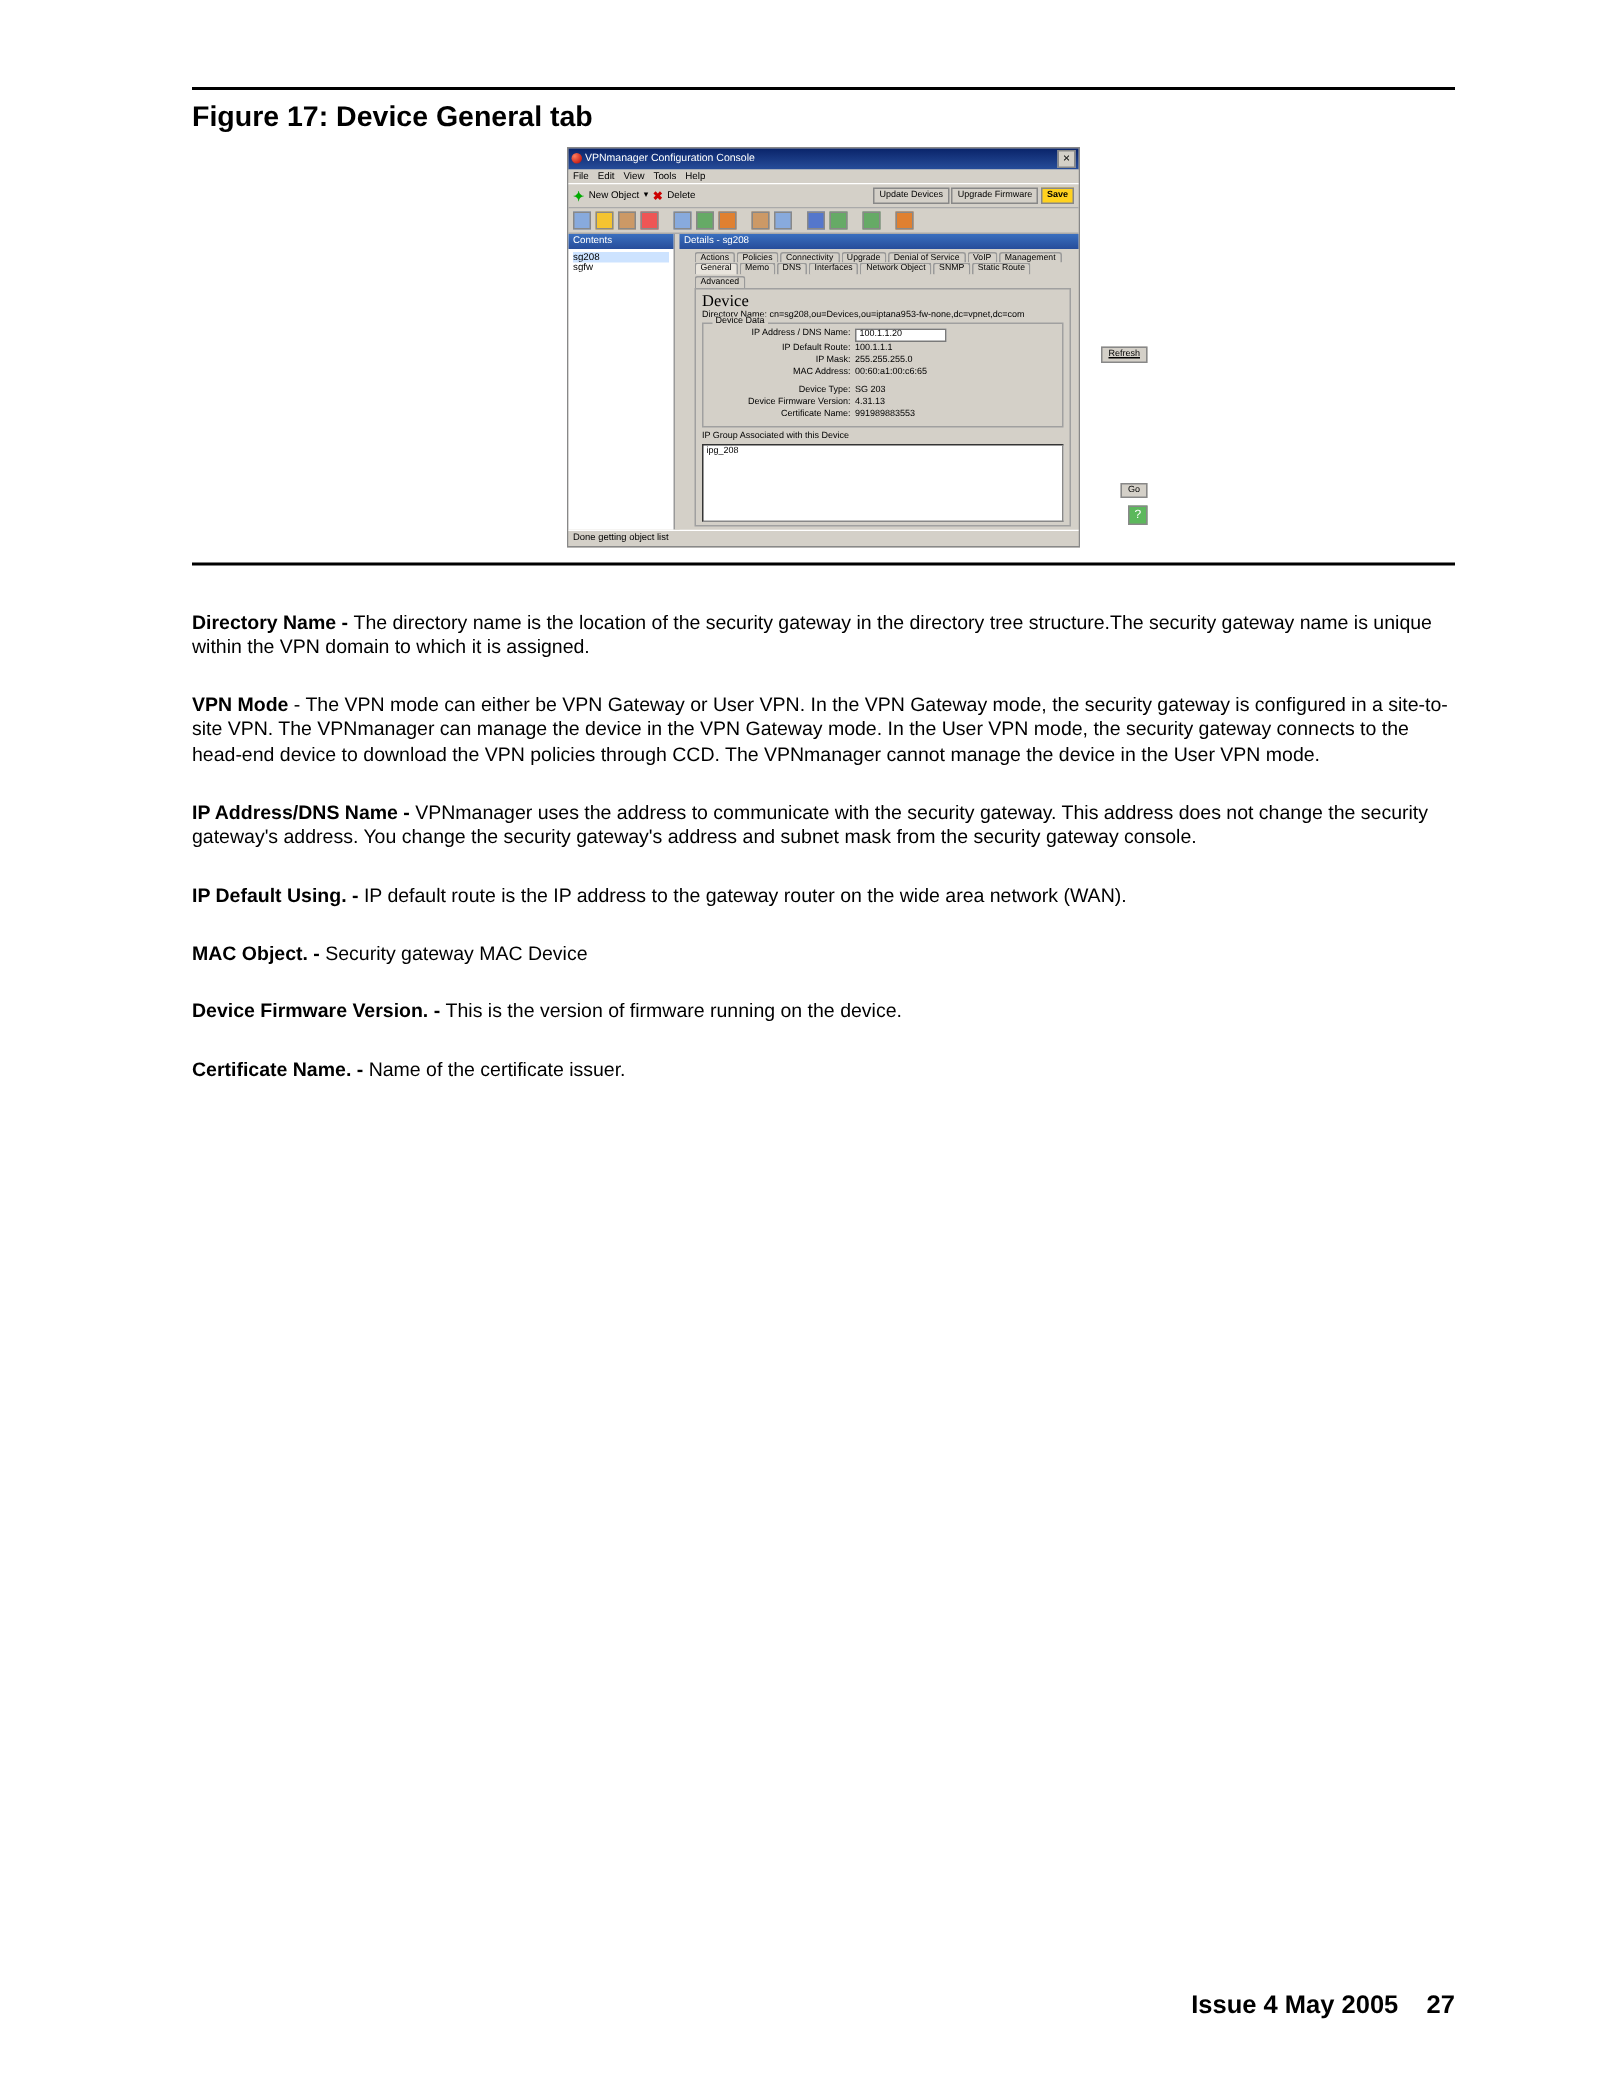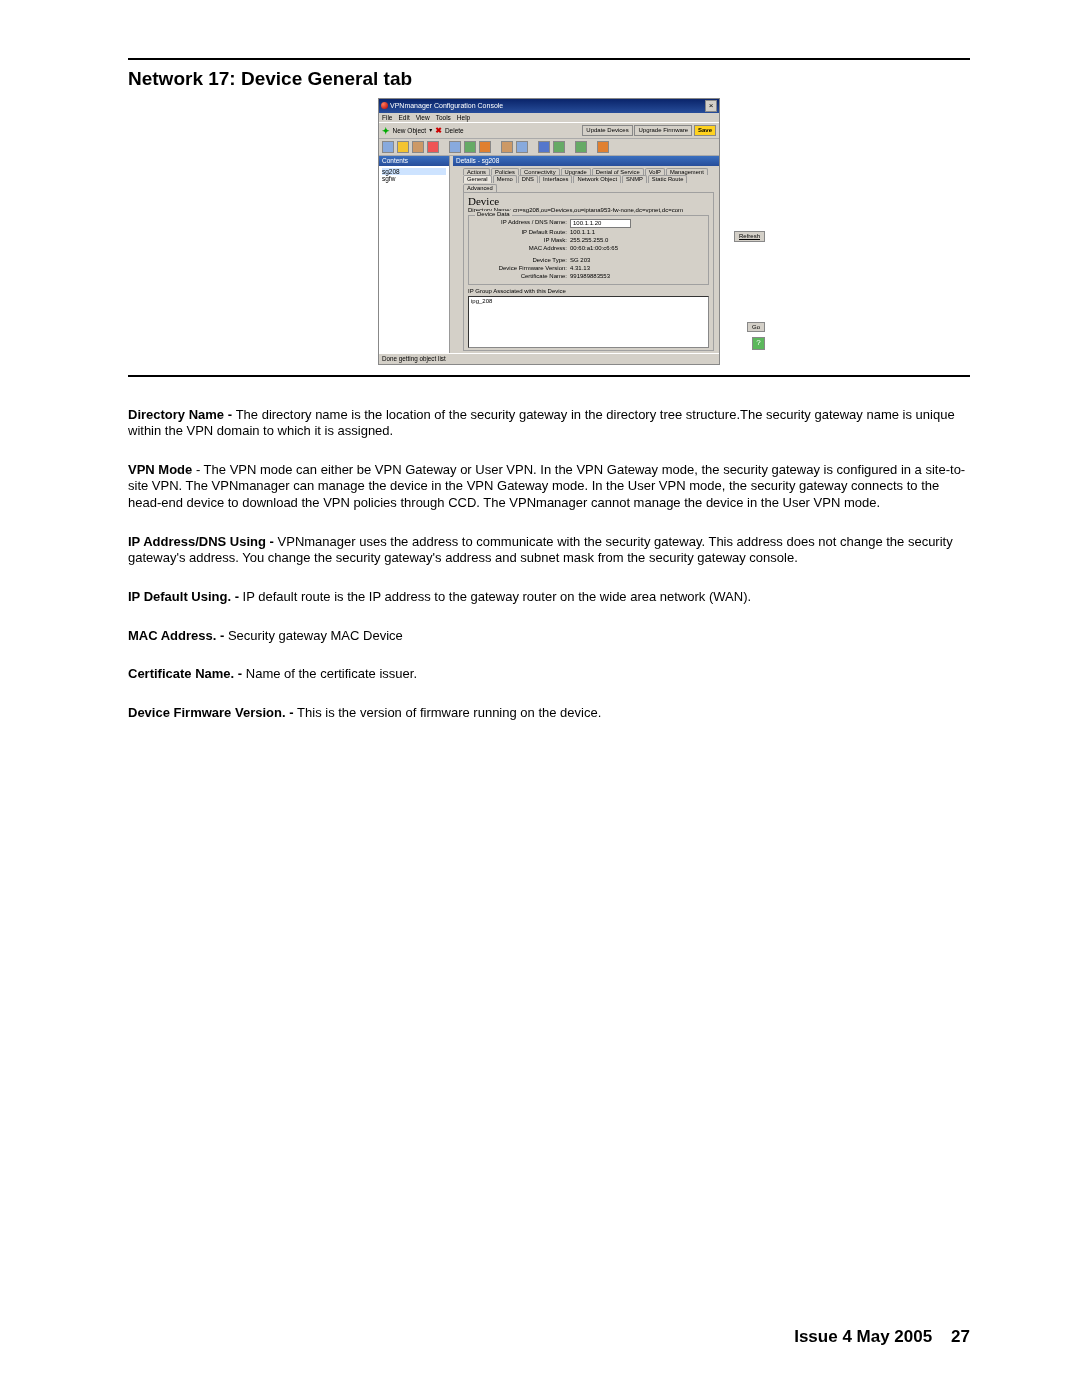--- a/index.html
+++ b/index.html
@@ -180,7 +180,7 @@
 
 
   <hr class="thick">
-  <div class="fig-caption">Network 17: Device General tab</div>
+  <div class="fig-caption">Figure 17: Device General tab</div>
 
   <div class="screenshot">
     <div class="ss-titlebar">

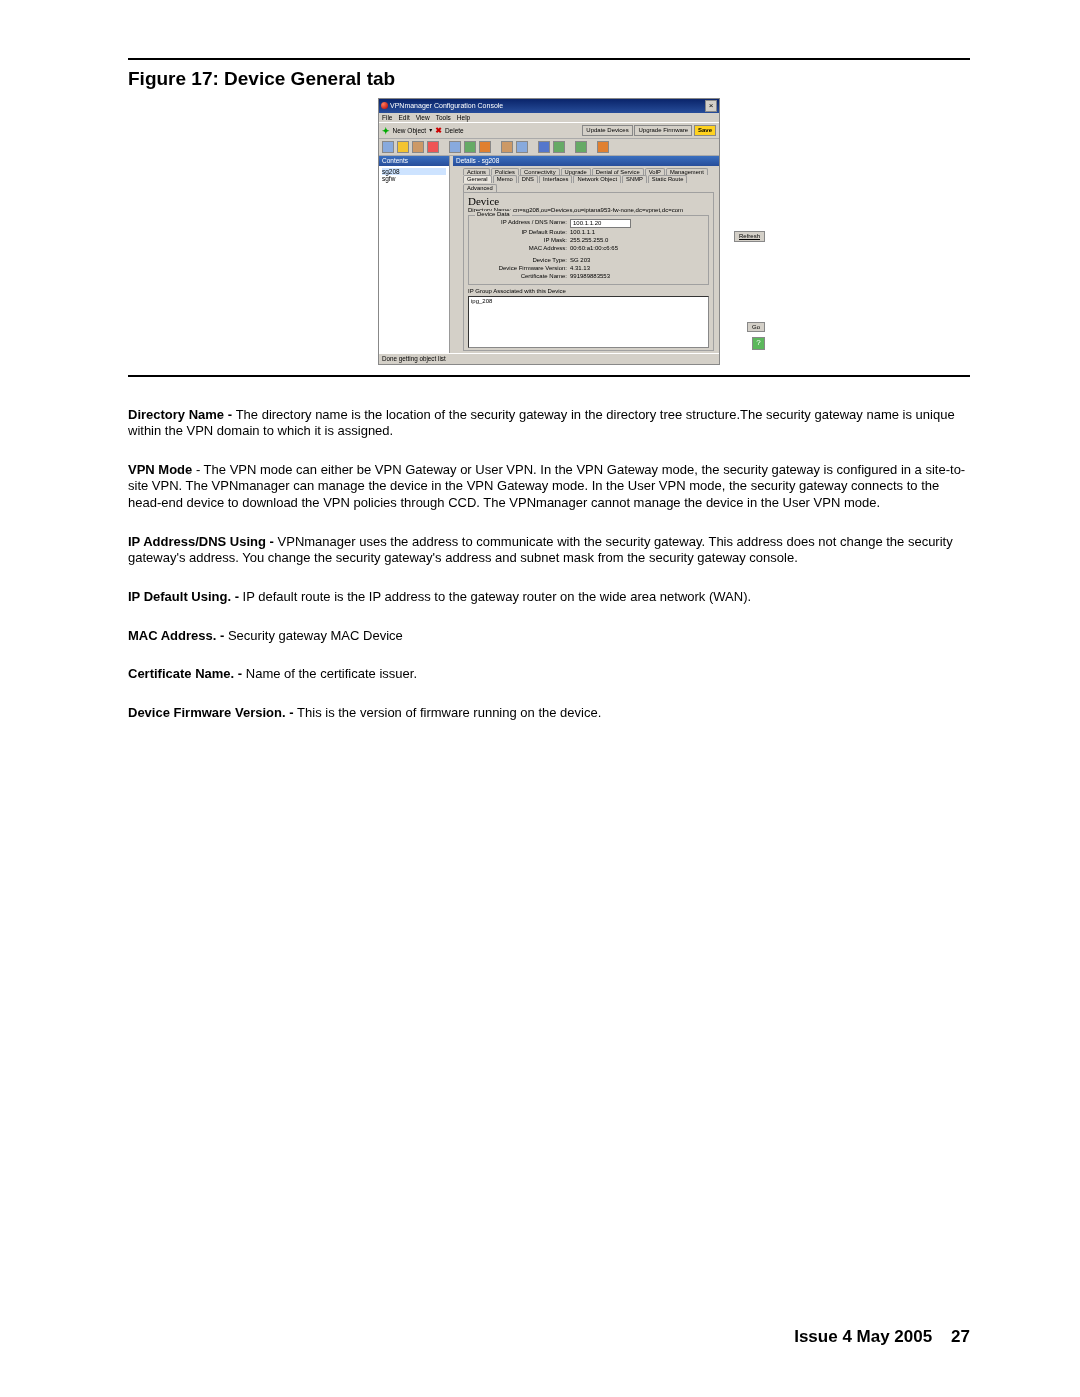--- a/index.html
+++ b/index.html
@@ -327,7 +327,7 @@
       <strong>VPN Mode </strong><span> - The VPN mode can either be VPN Gateway or User VPN. In the VPN Gateway mode, the security gateway is configured in a site-to-site VPN. The VPNmanager can manage the device in the VPN Gateway mode. In the User VPN mode, the security gateway connects to the head-end device to download the VPN policies through CCD. The VPNmanager cannot manage the device in the User VPN mode.</span>
     </p>
     <p>
-      <strong>IP Address/DNS Using - </strong><span>VPNmanager uses the address to communicate with the security gateway. This address does not change the security gateway's address. You change the security gateway's address and subnet mask from the security gateway console.</span>
+      <strong>IP Address/DNS Name - </strong><span>VPNmanager uses the address to communicate with the security gateway. This address does not change the security gateway's address. You change the security gateway's address and subnet mask from the security gateway console.</span>
     </p>
     <p>
       <strong>IP Default Using. - </strong><span>IP default route is the IP address to the gateway router on the wide area network (WAN).</span>

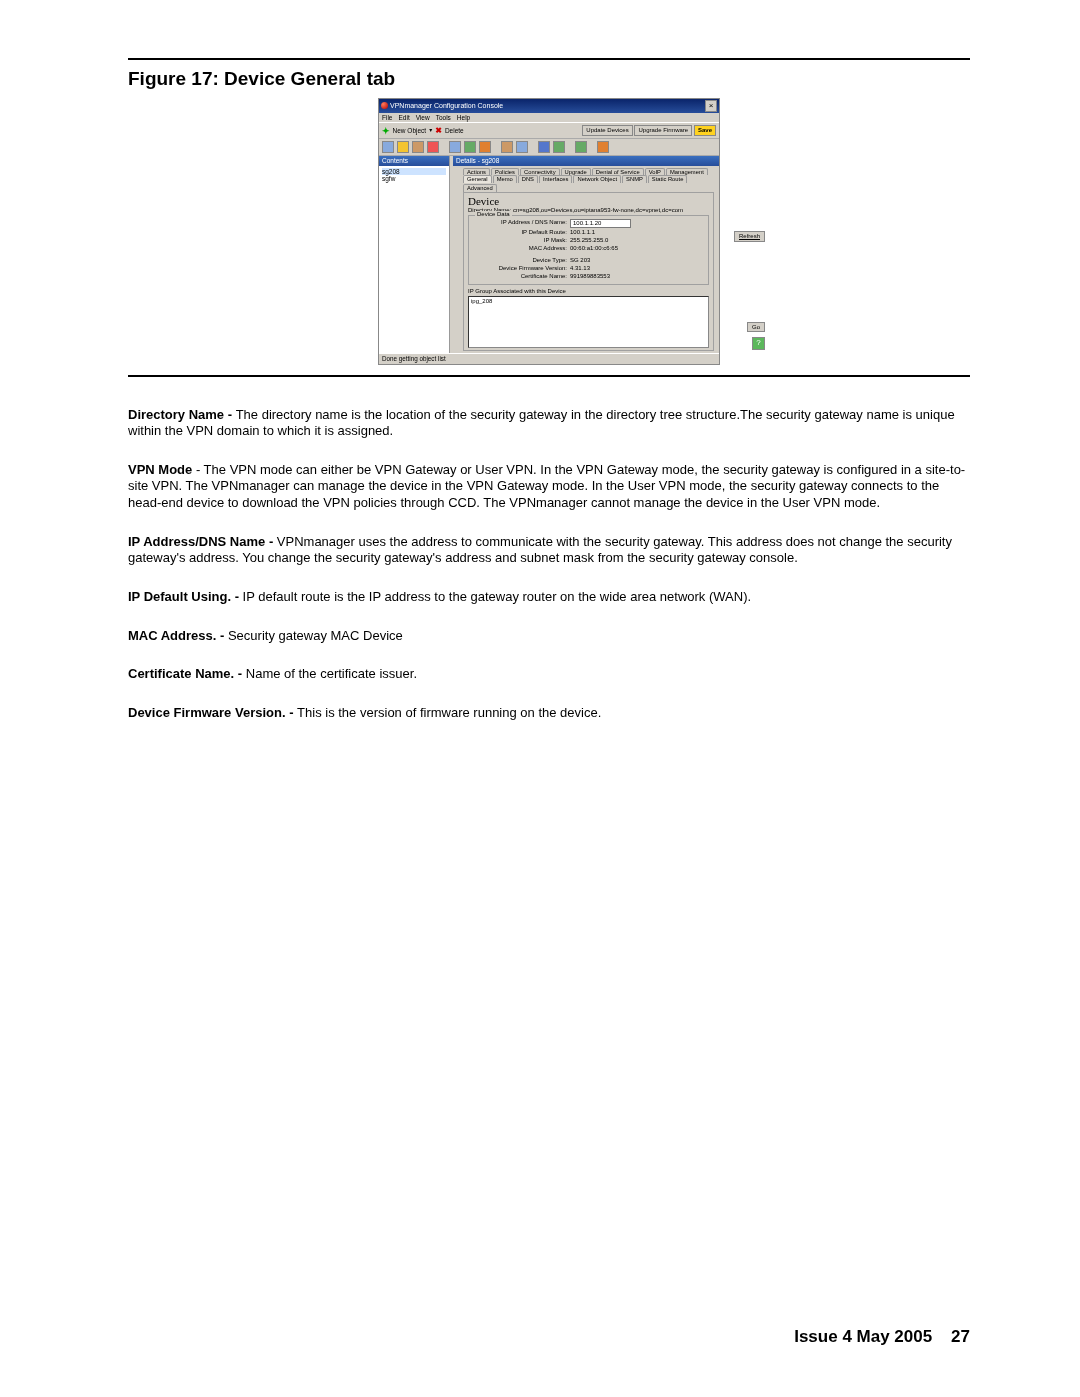--- a/index.html
+++ b/index.html
@@ -333,7 +333,7 @@
       <strong>IP Default Using. - </strong><span>IP default route is the IP address to the gateway router on the wide area network (WAN).</span>
     </p>
     <p>
-      <strong>MAC Address. - </strong><span>Security gateway MAC Device</span>
+      <strong>MAC Object. - </strong><span>Security gateway MAC Device</span>
     </p>
     <p>
       <strong>Certificate Name. - </strong><span>Name of the certificate issuer.</span>

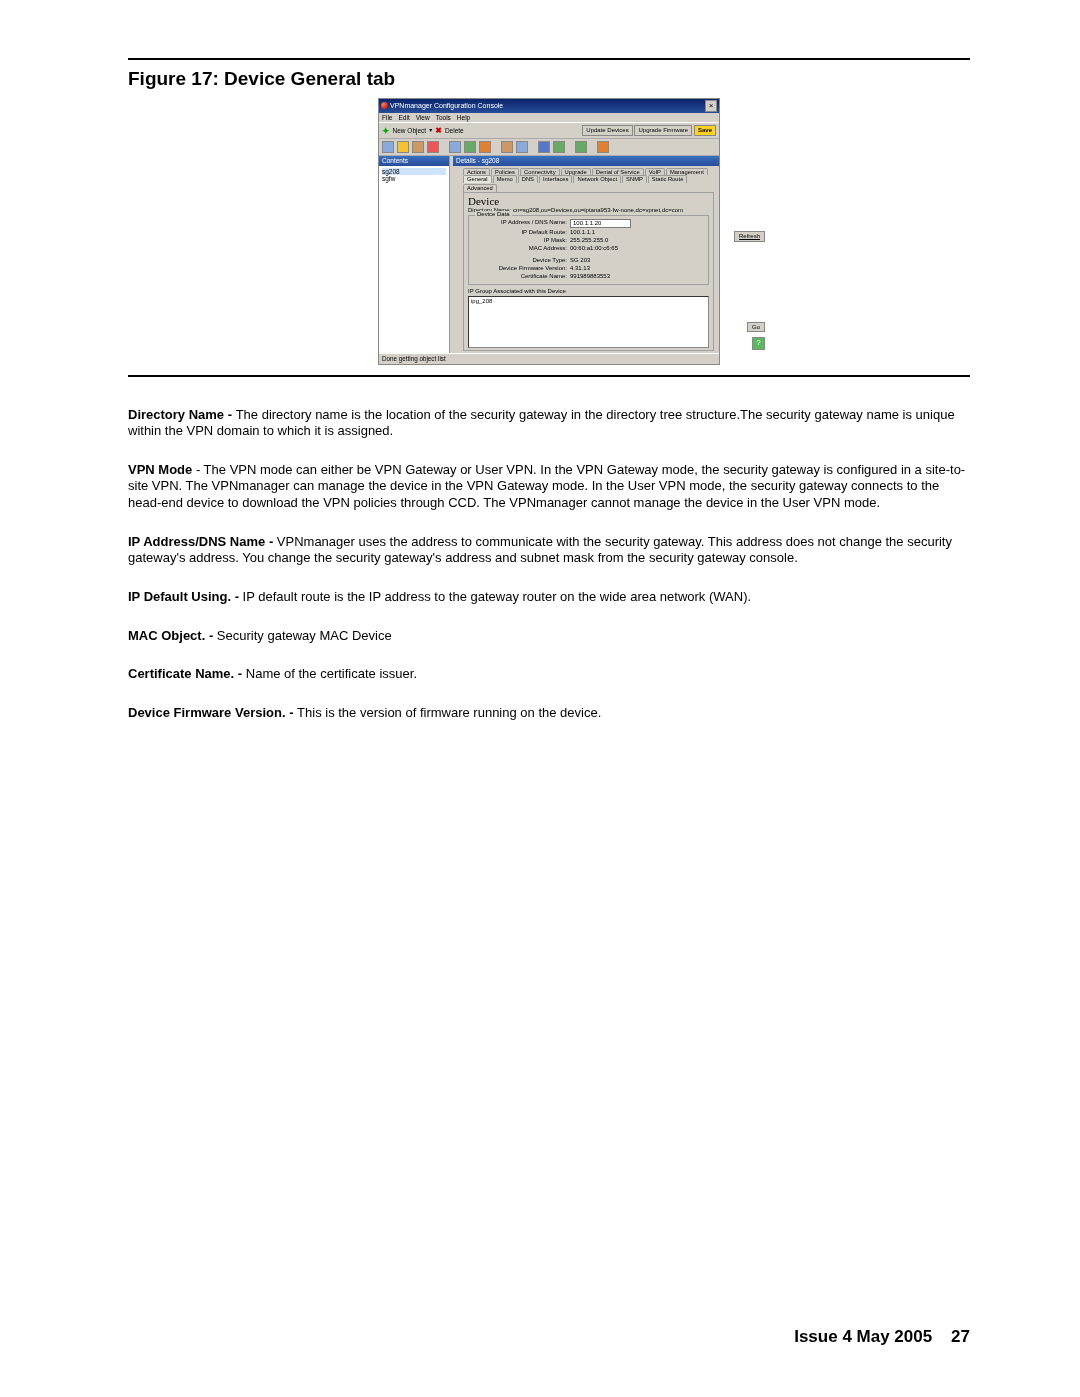--- a/index.html
+++ b/index.html
@@ -336,10 +336,10 @@
       <strong>MAC Object. - </strong><span>Security gateway MAC Device</span>
     </p>
     <p>
+      <strong>Device Firmware Version. - </strong><span>This is the version of firmware running on the device.</span>
+    </p>
+    <p>
       <strong>Certificate Name. - </strong><span>Name of the certificate issuer.</span>
-    </p>
-    <p>
-      <strong>Device Firmware Version. - </strong><span>This is the version of firmware running on the device.</span>
     </p>
   </div>
 

